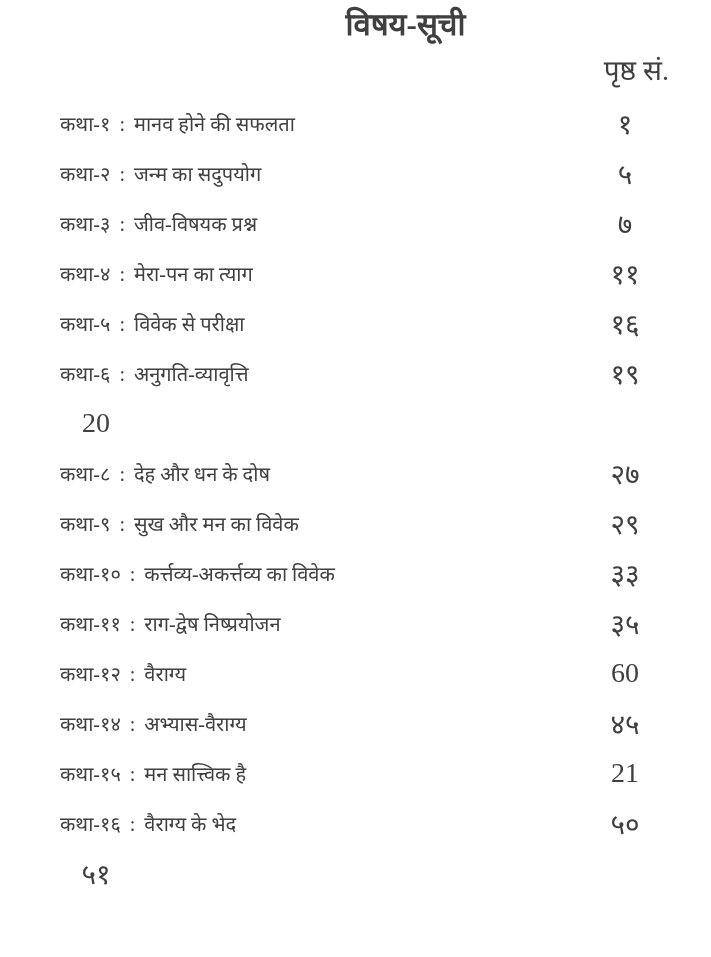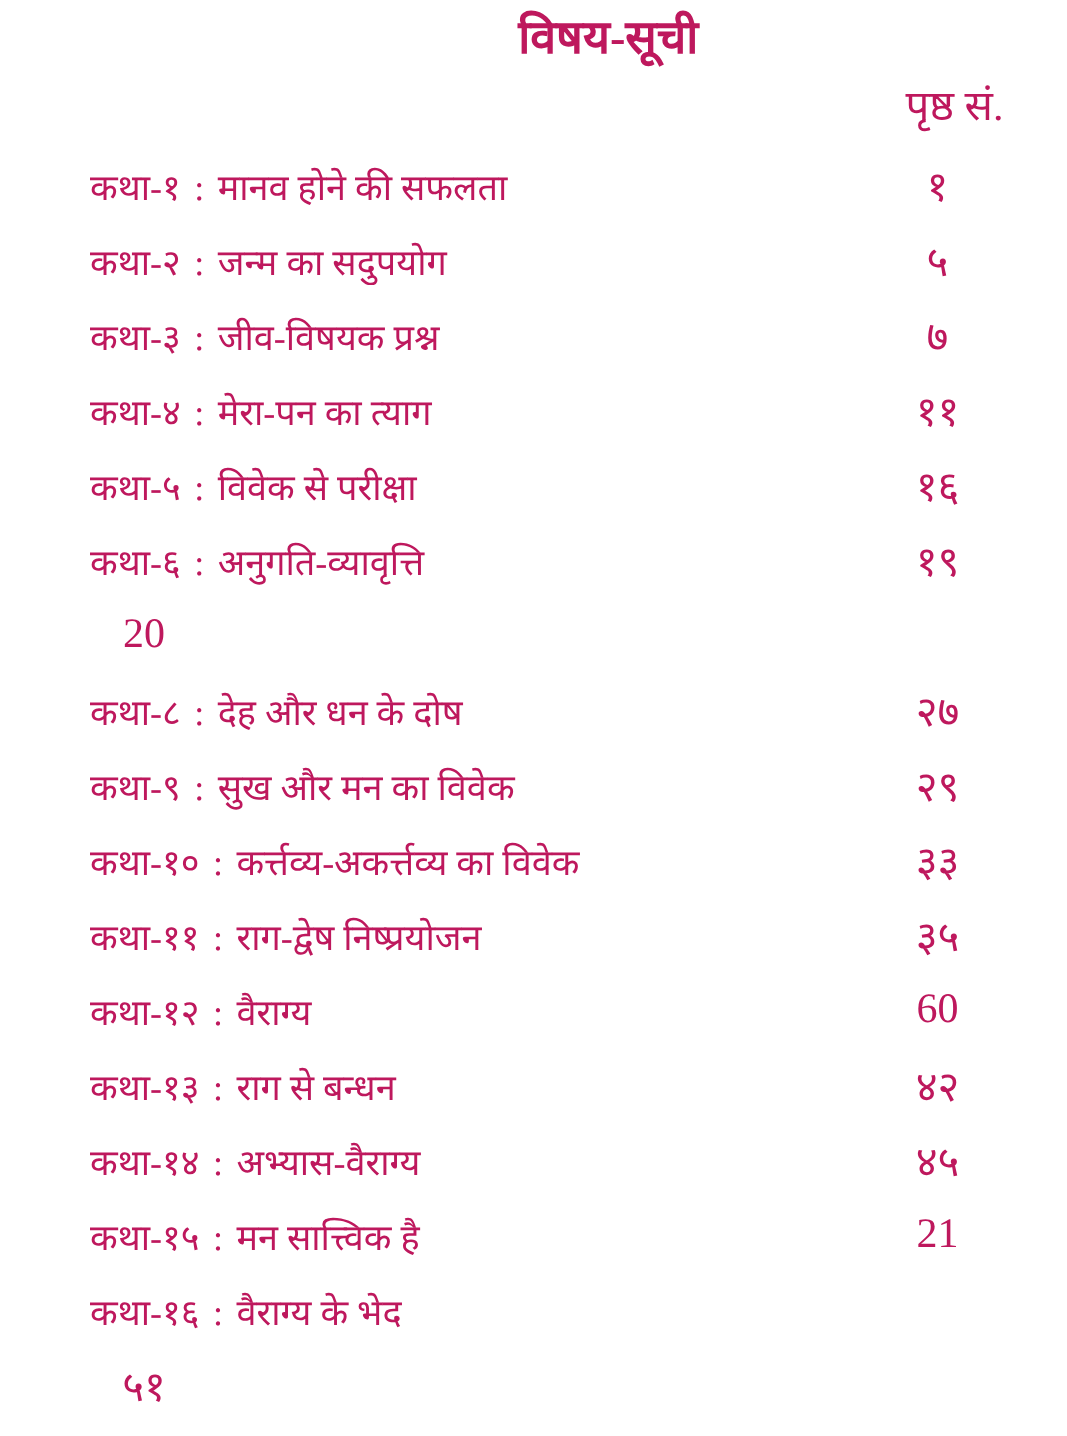--- a/index.html
+++ b/index.html
@@ -12,7 +12,7 @@
     width: 711px;
     height: 957px;
     background: #ffffff;
-    color: #be185d;
+    color: #404040;
     font-family: "Liberation Serif", "DejaVu Serif", serif;
     overflow: hidden;
   }

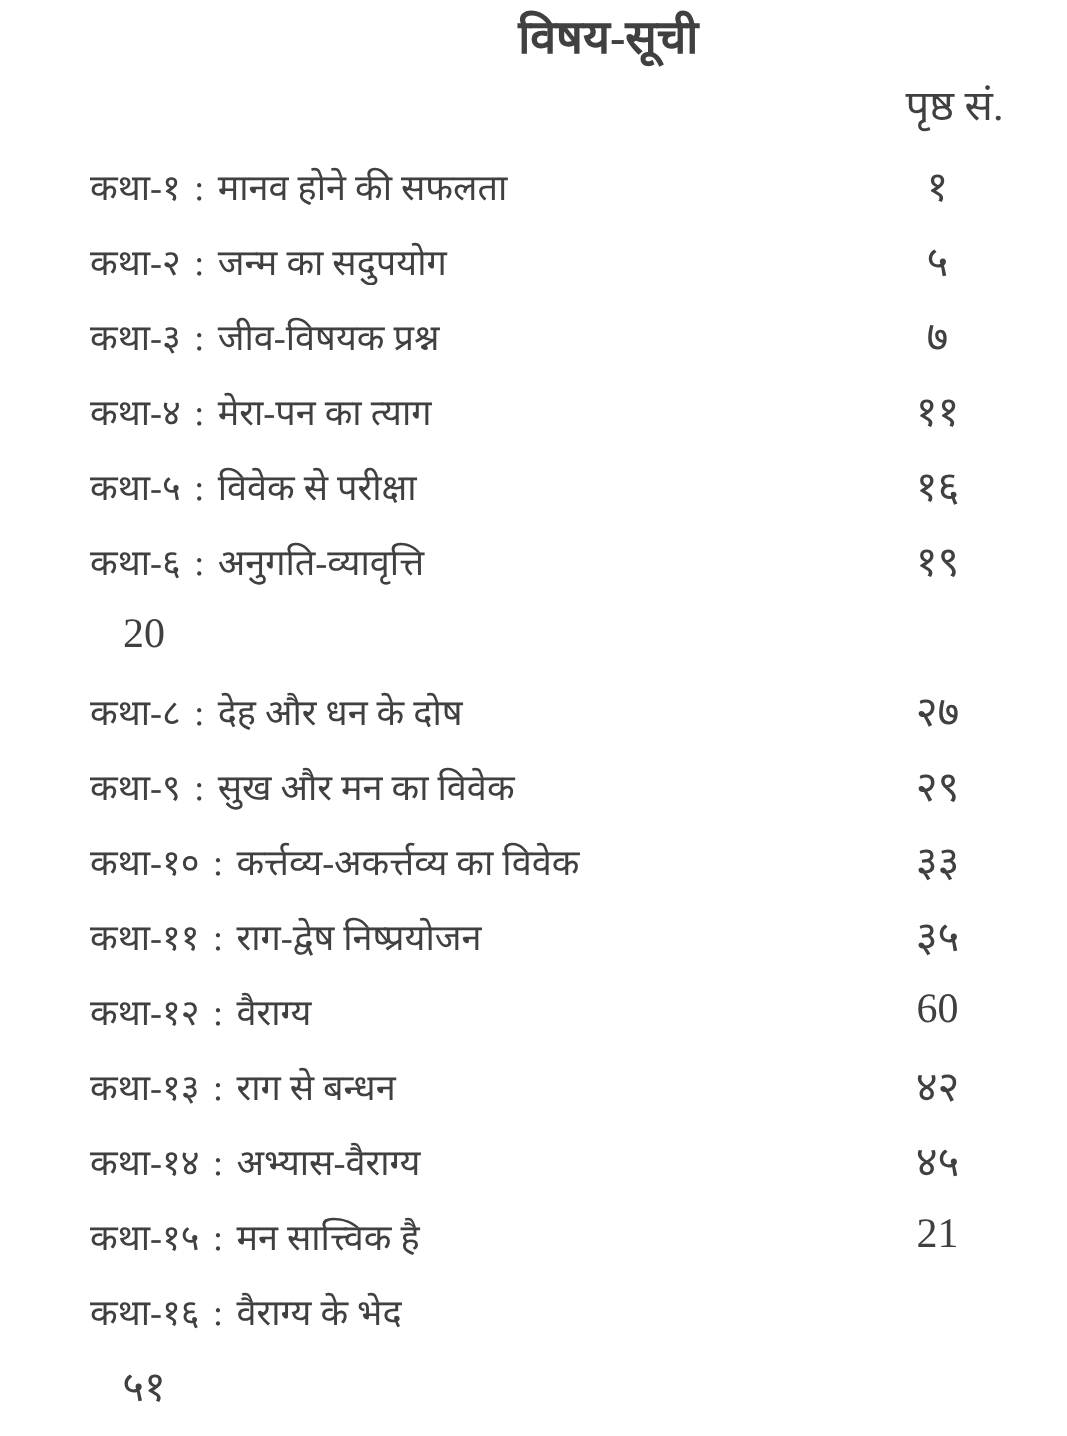--- a/index.html
+++ b/index.html
@@ -50,7 +50,7 @@
   }
   .entry-label {
     flex: 1 1 auto;
-    font-size: 24px;
+    font-size: 20px;
     white-space: nowrap;
     overflow: hidden;
   }

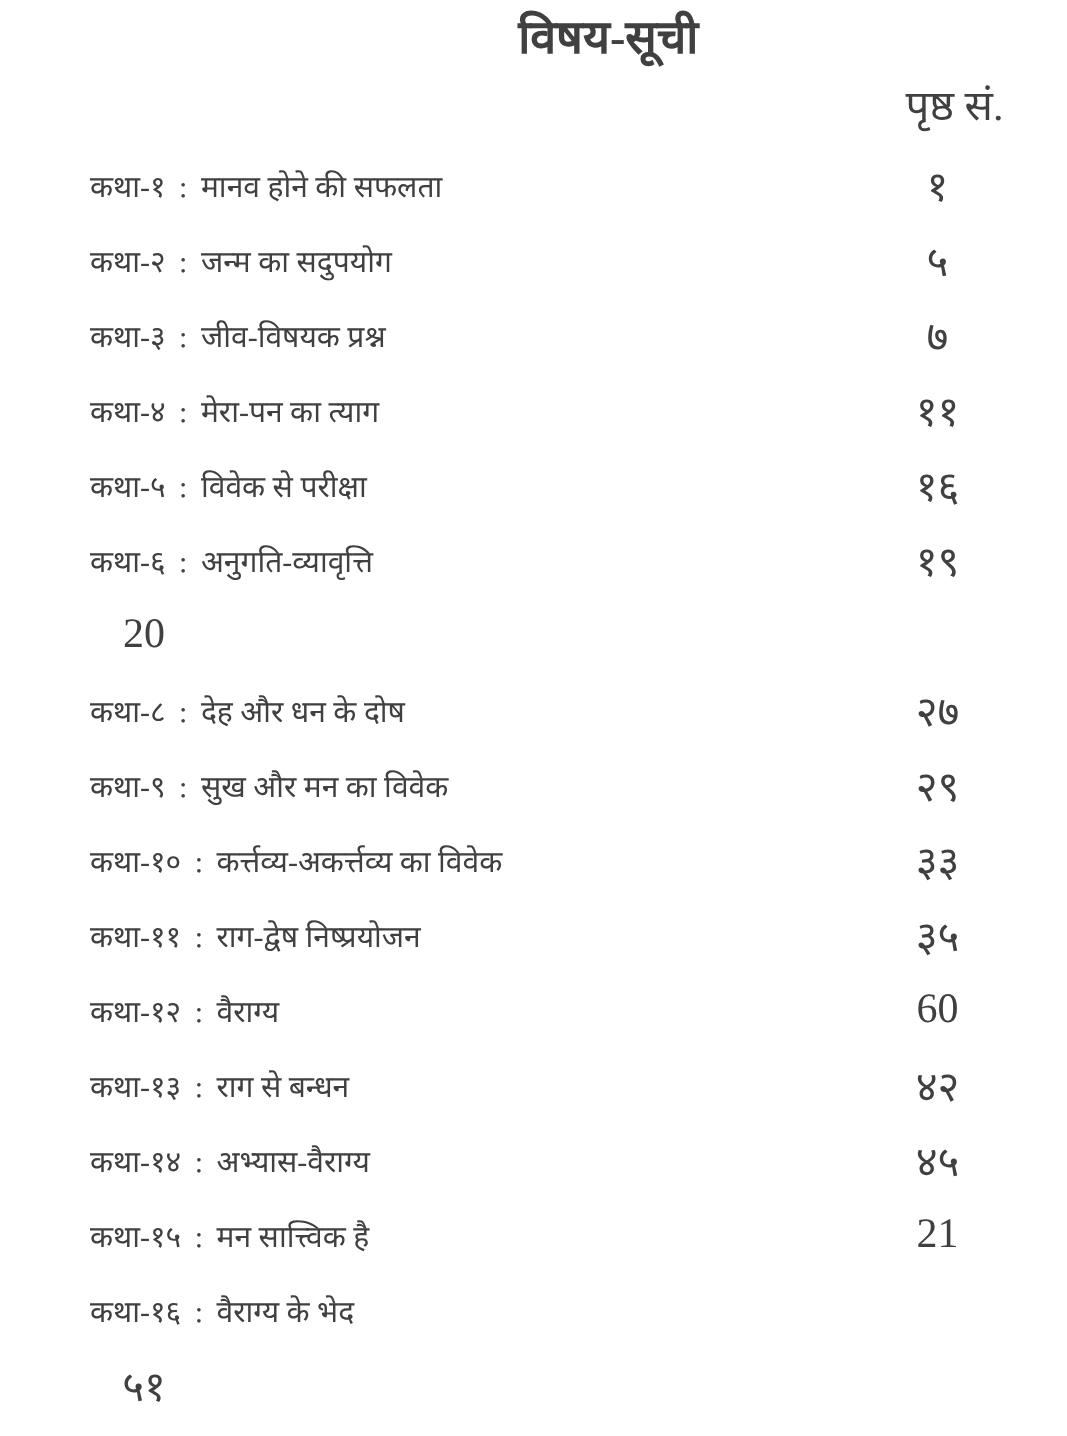--- a/index.html
+++ b/index.html
@@ -135,10 +135,6 @@
       <span class="entry-page">60</span>
     </div>
 
-    <div class="toc-row">
-      <span class="entry-label"><span>कथा-१३</span><span class="entry-sep">:</span><span>राग से बन्धन</span></span>
-      <span class="entry-page">४२</span>
-    </div>
 
     <div class="toc-row">
       <span class="entry-label"><span>कथा-१४</span><span class="entry-sep">:</span><span>अभ्यास-वैराग्य</span></span>

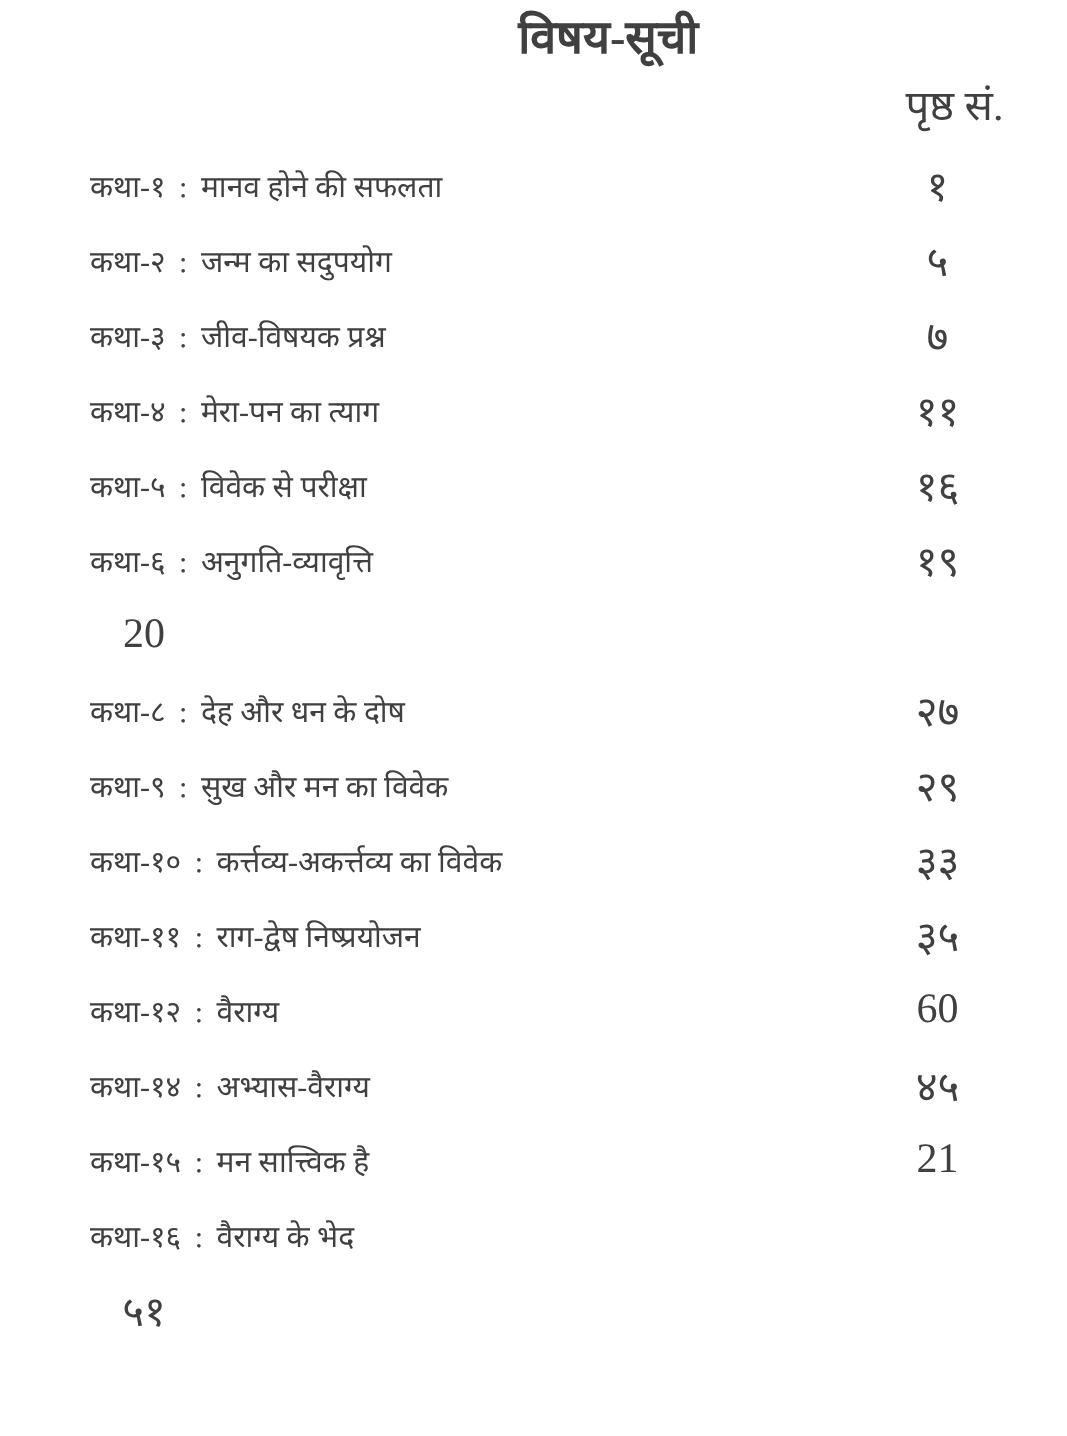--- a/index.html
+++ b/index.html
@@ -148,6 +148,7 @@
 
     <div class="toc-row">
       <span class="entry-label"><span>कथा-१६</span><span class="entry-sep">:</span><span>वैराग्य के भेद</span></span>
+      <span class="entry-page">५०</span>
     </div>
 
     <div class="toc-row">

